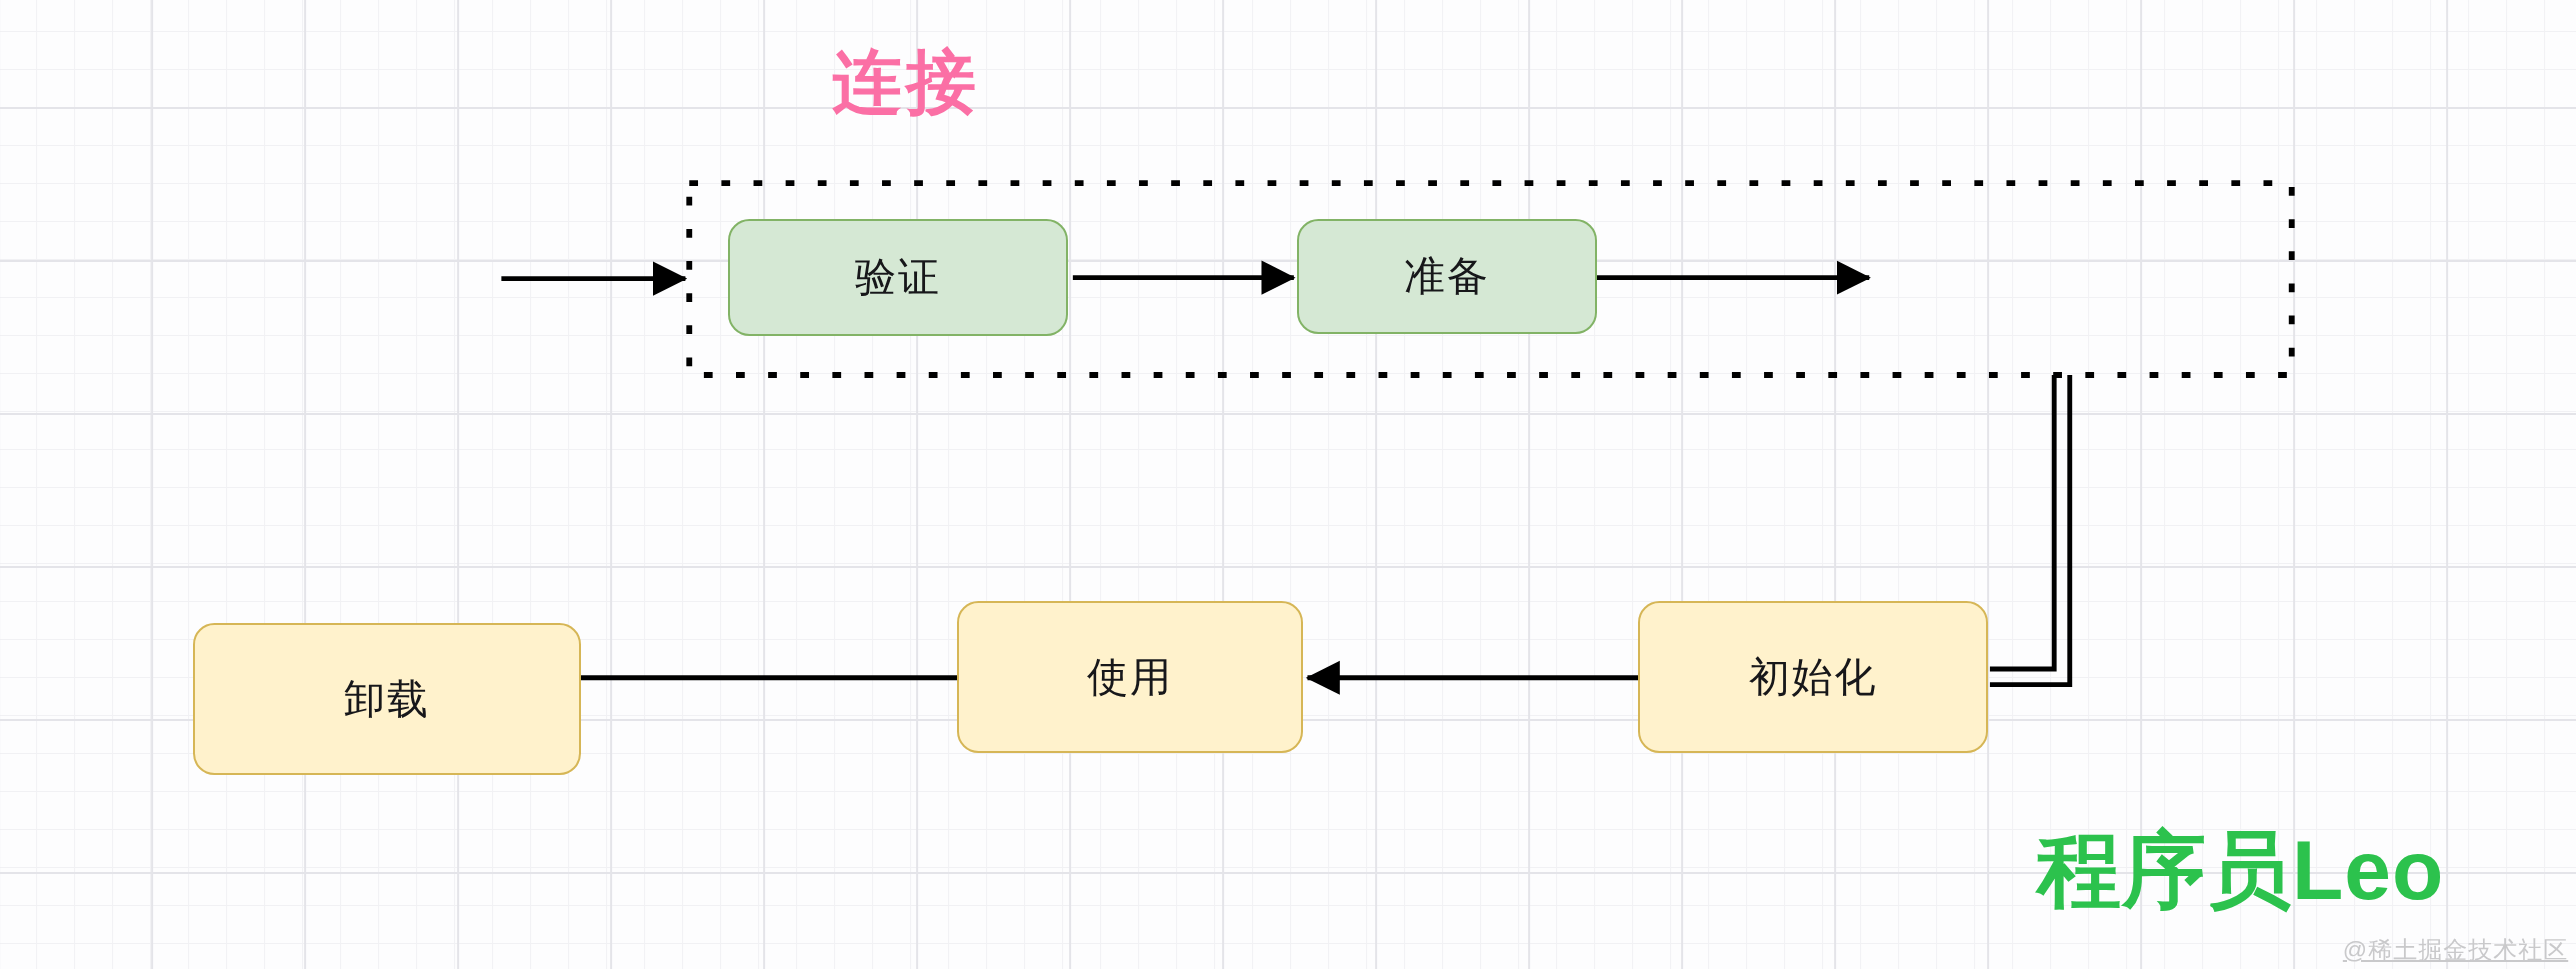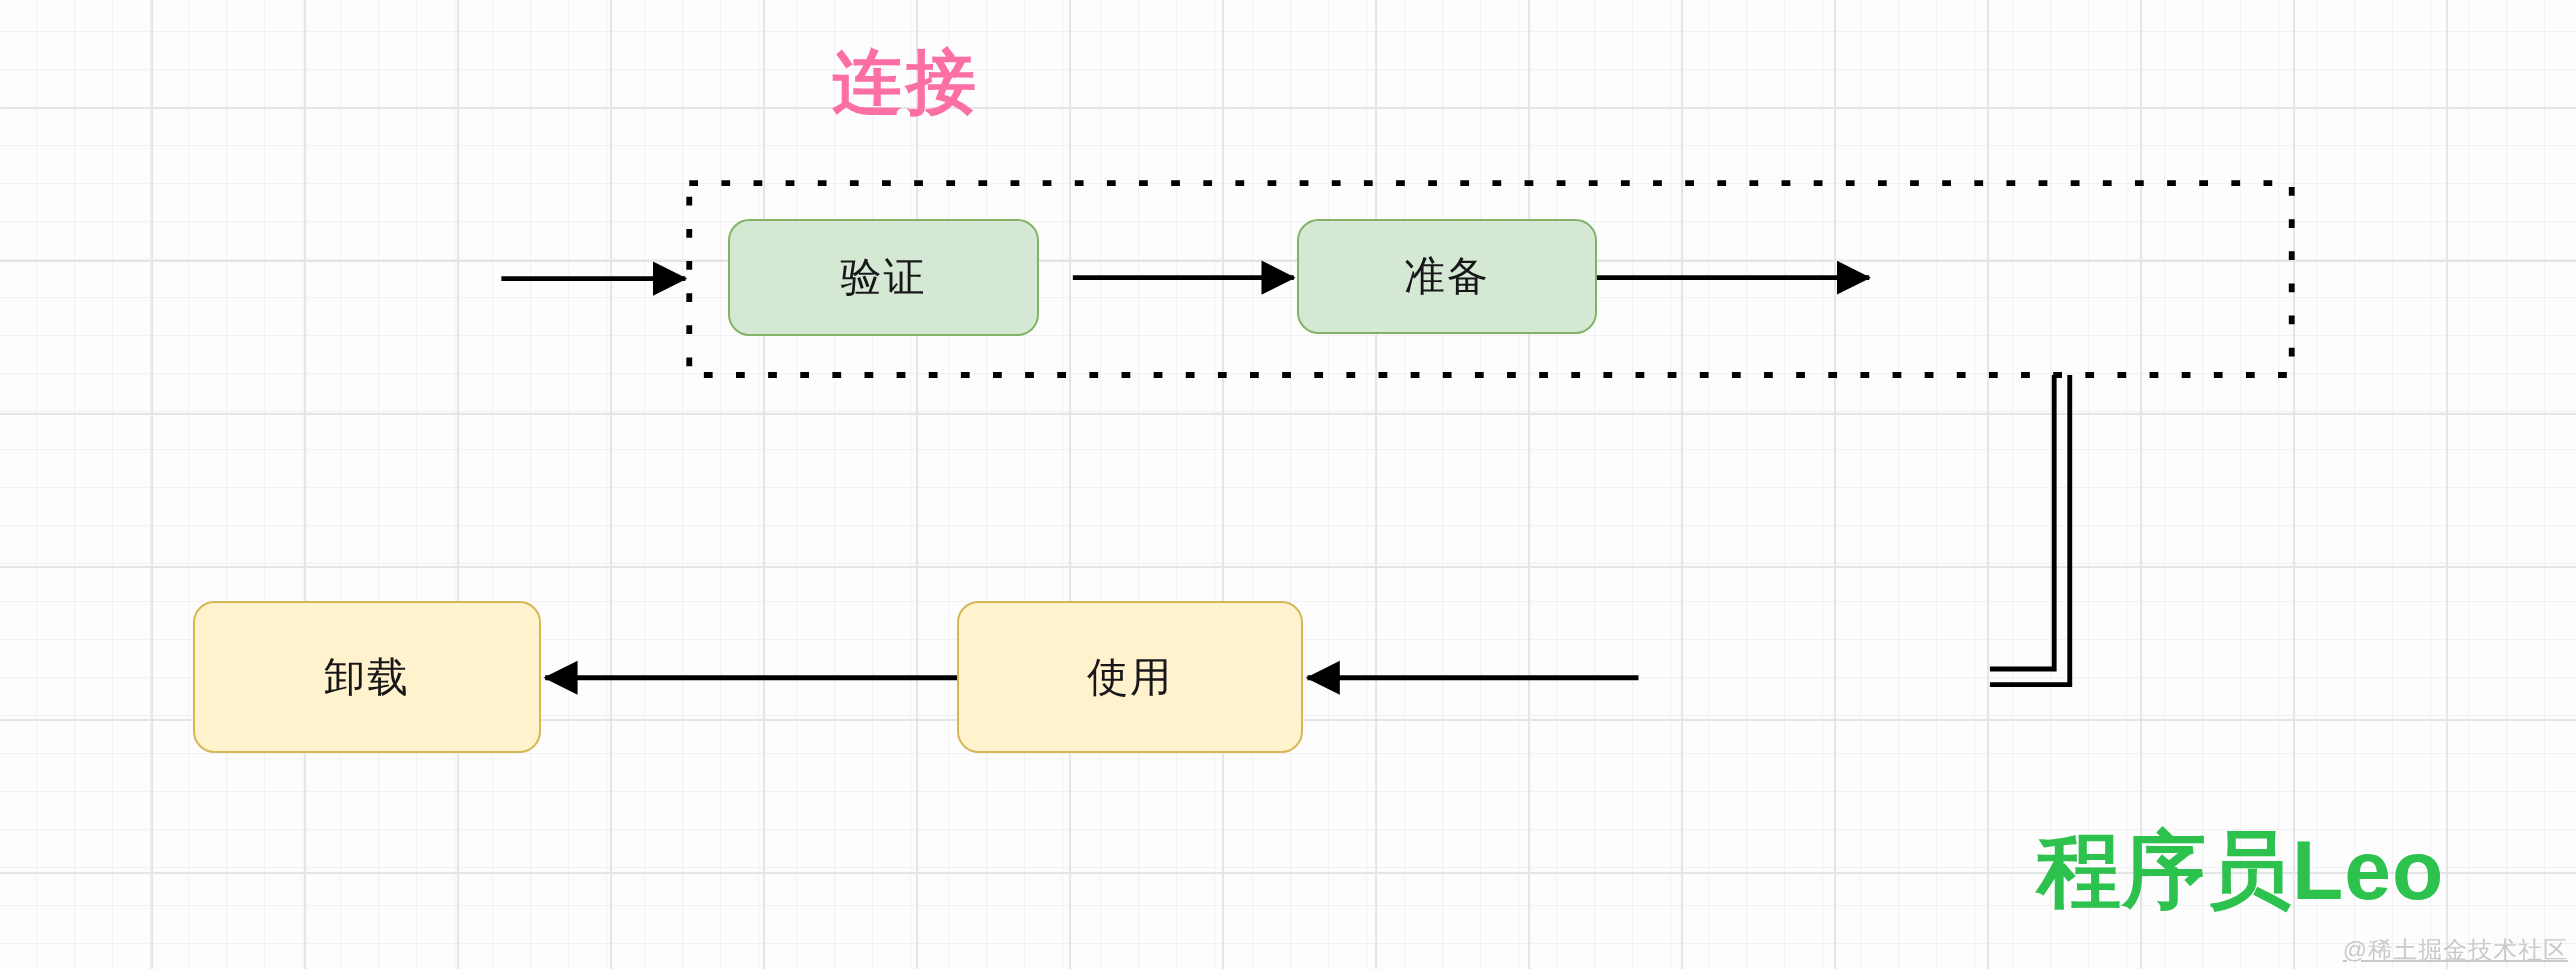--- a/index.html
+++ b/index.html
@@ -26,7 +26,7 @@
     font-size:41px;color:#17171a;letter-spacing:1.9px;
   }
   .node-load      {left:195px; top:209px; width:307px; height:136px;}
-  .node-verify    {left:728px; top:219px; width:311px; height:117px;}
+  .node-verify    {left:728px; top:219px; width:340px; height:117px;}
   .node-prepare   {left:1297px;top:219px; width:300px; height:115px;}
   .node-resolve   {left:1872px;top:219px; width:345px; height:115px;}
   .node-initialize{left:1638px;top:601px; width:350px; height:152px;}

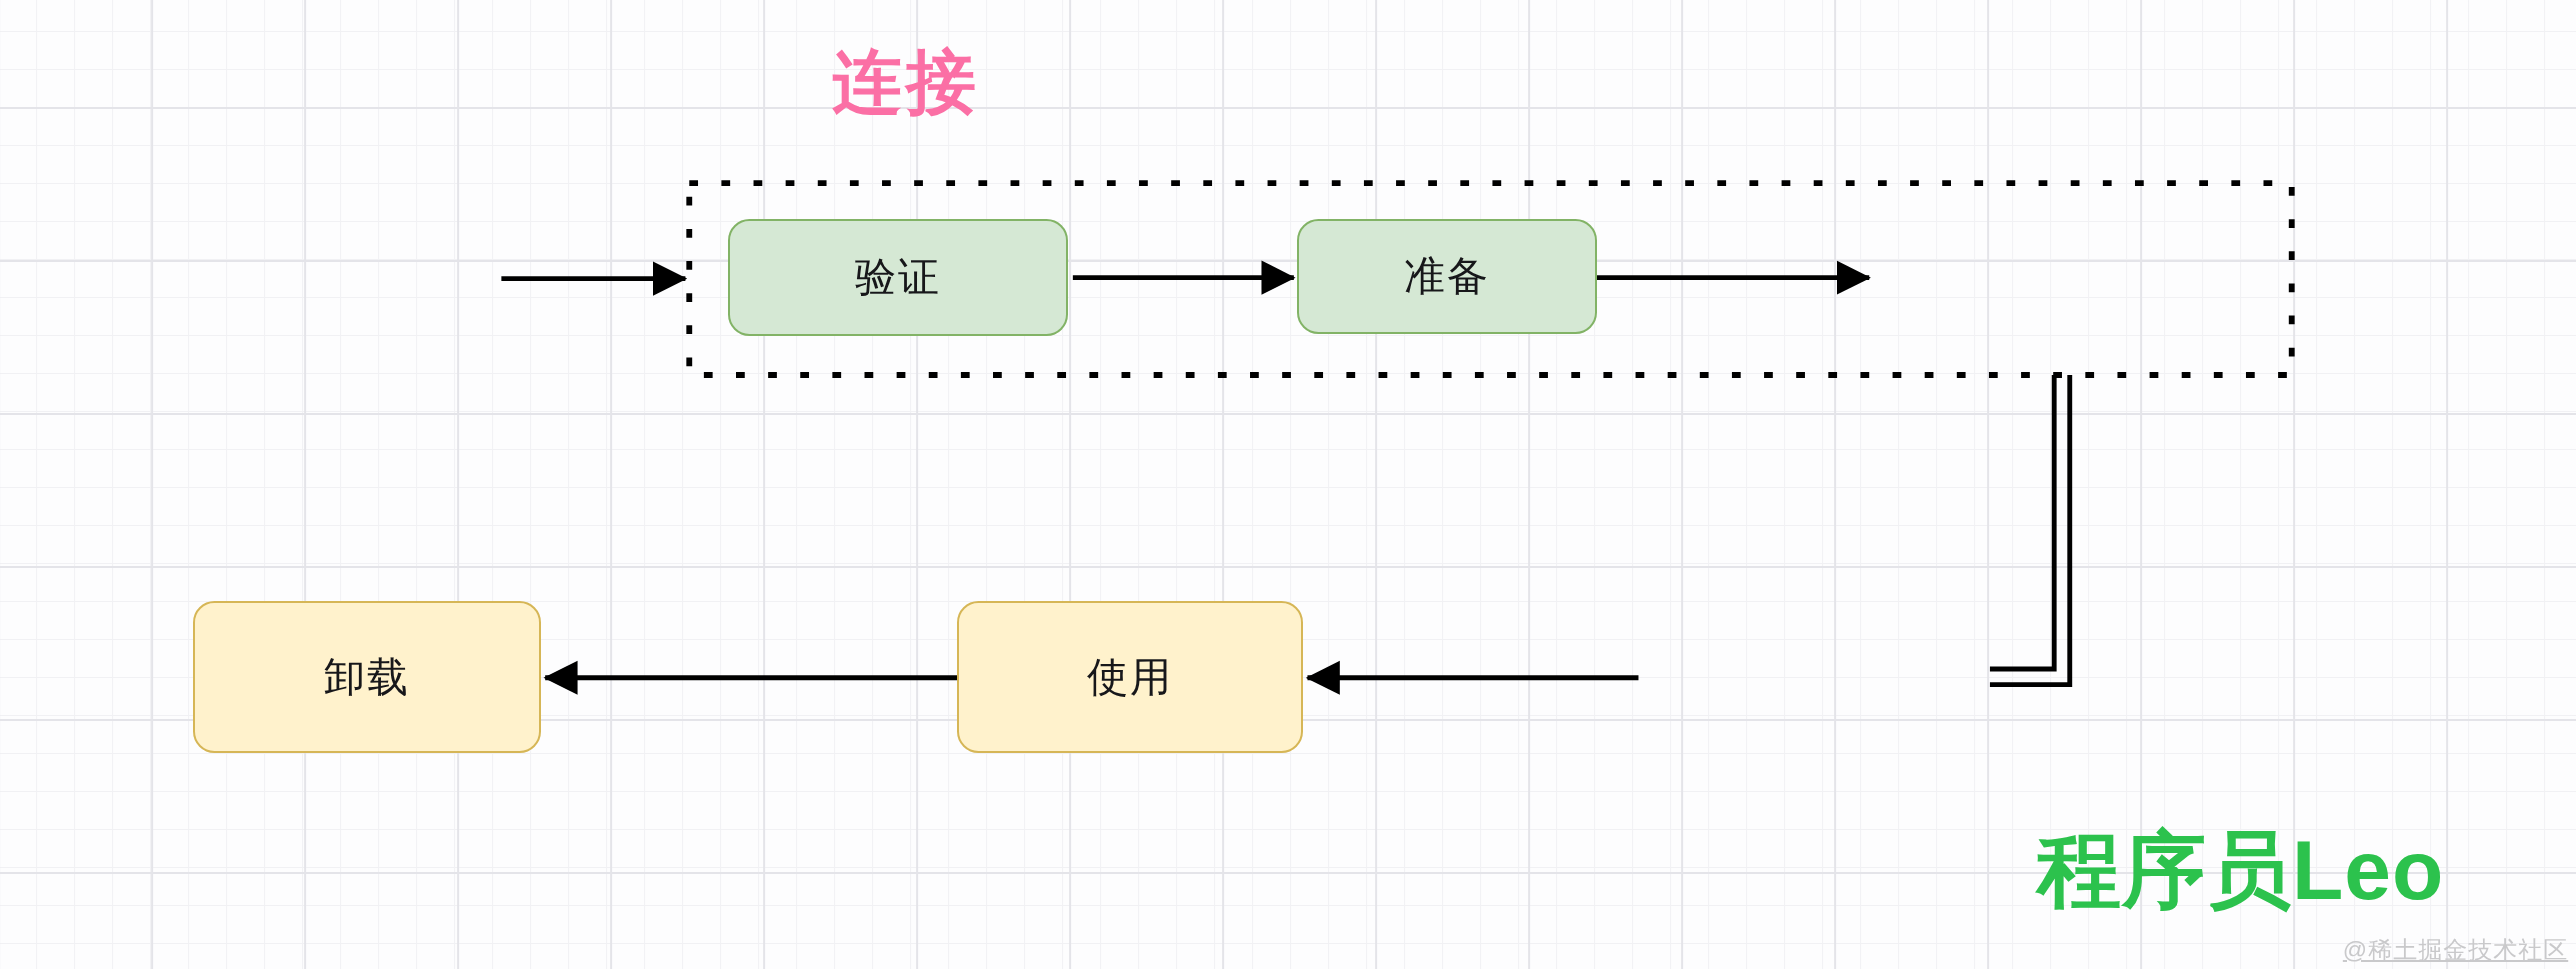--- a/index.html
+++ b/index.html
@@ -31,7 +31,7 @@
   .node-resolve   {left:1872px;top:219px; width:345px; height:115px;}
   .node-initialize{left:1638px;top:601px; width:350px; height:152px;}
   .node-use       {left:957px; top:601px; width:346px; height:152px;}
-  .node-unload    {left:193px; top:601px; width:348px; height:152px;}
+  .node-unload    {left:193px; top:623px; width:388px; height:152px;}
   .group-title{
     position:absolute;left:832px;top:47px;
     font-size:70px;font-weight:bold;line-height:1;letter-spacing:3.9px;

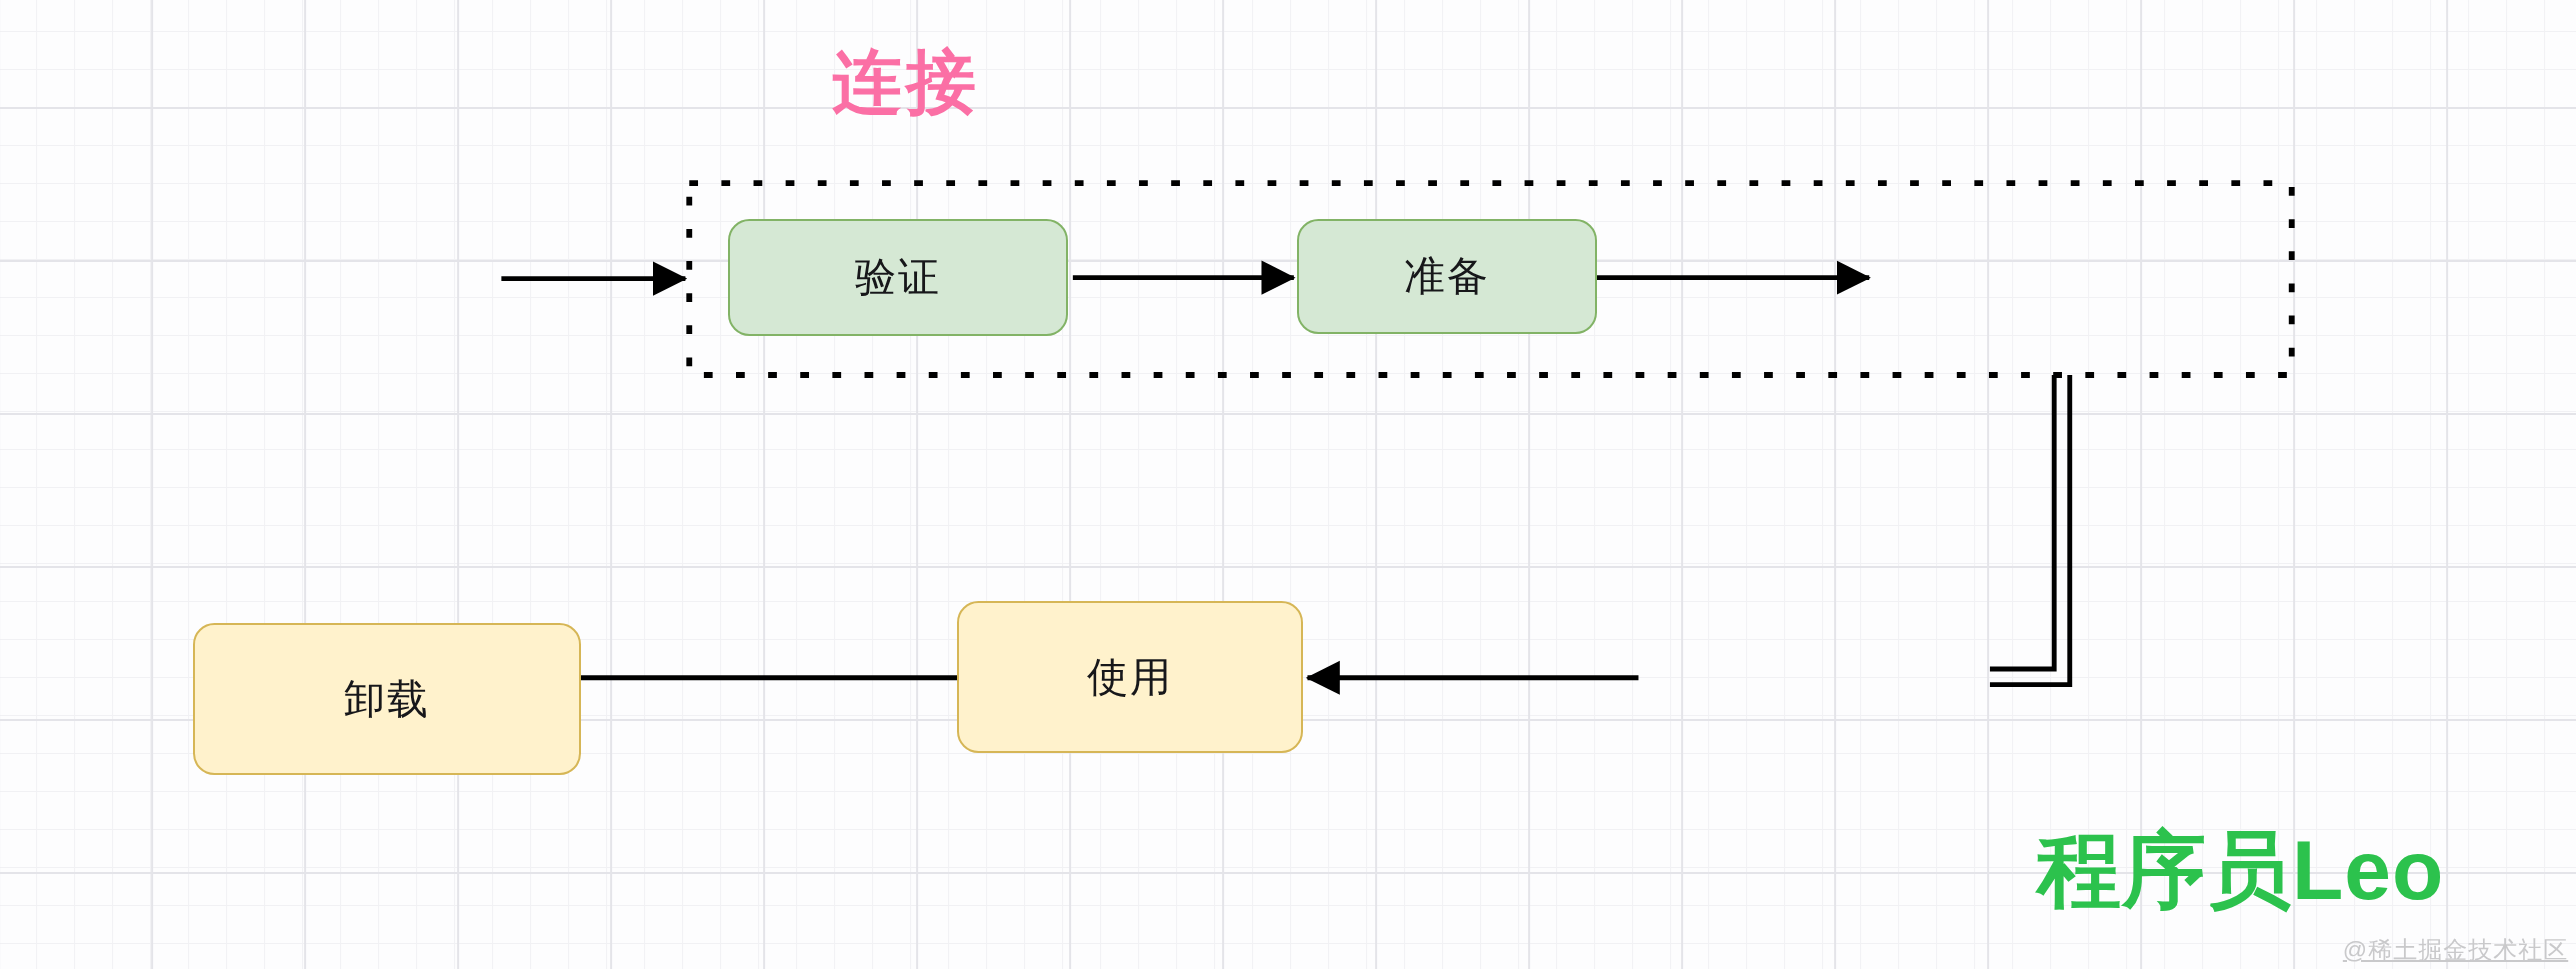--- a/index.html
+++ b/index.html
@@ -85,6 +85,9 @@
   </div>
 
 
+  <div class="node node-initialize" style="background: rgb(255, 242, 204); border-color: rgb(214, 182, 86);">
+    <span>初始化</span>
+  </div>
 
   <div class="node node-use" style="background: rgb(255, 242, 204); border-color: rgb(214, 182, 86);">
     <span>使用</span>

